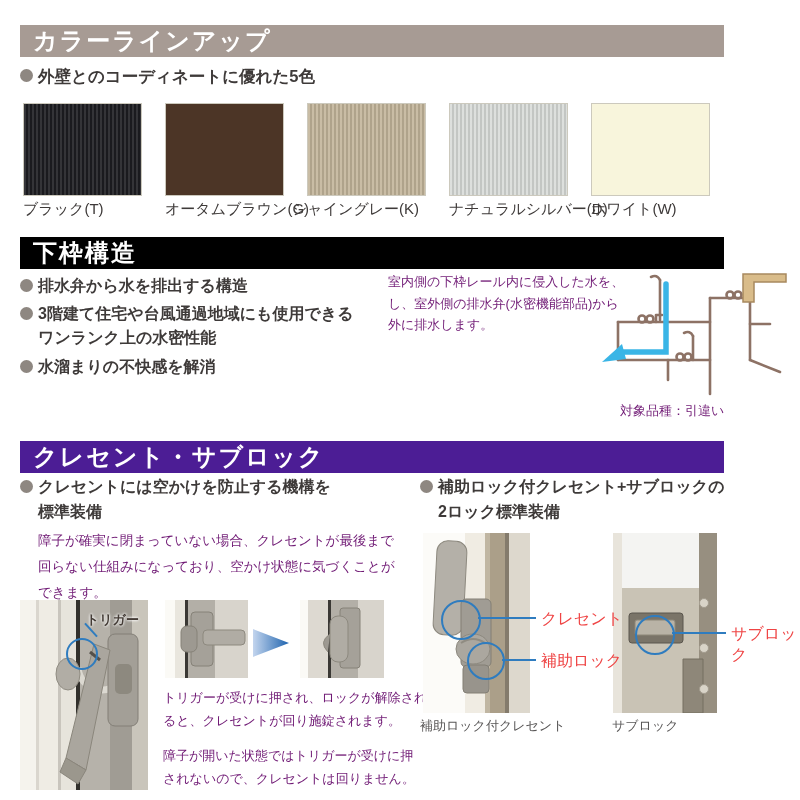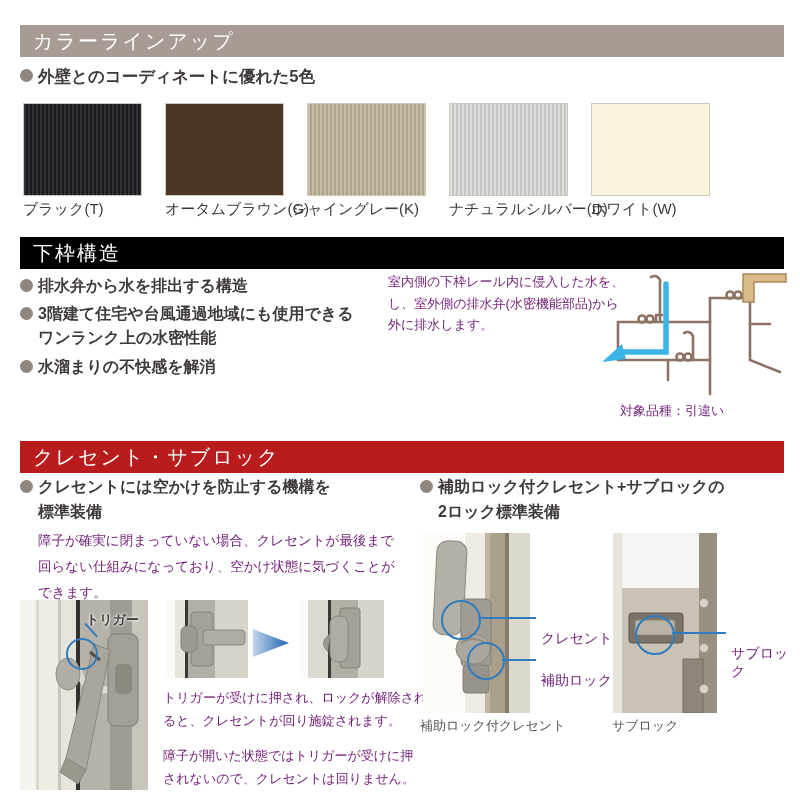--- a/index.html
+++ b/index.html
@@ -6,8 +6,8 @@
   body{font-family:"Liberation Sans","DejaVu Sans",sans-serif;}
   #canvas{position:relative;width:800px;height:800px;background:#fff;overflow:hidden;}
   .abs{position:absolute;}
-  .section-bar{left:20px;width:764px;height:32px;color:#fff;font-weight:normal;
-    font-size:20px;line-height:32px;padding-left:13px;box-sizing:border-box;letter-spacing:2px;}
+  .section-bar{left:20px;width:704px;height:32px;color:#fff;font-weight:bold;
+    font-size:24px;line-height:32px;padding-left:13px;box-sizing:border-box;letter-spacing:2px;}
   .bullet-row{display:flex;align-items:flex-start;justify-content:space-between;}
   .dot{display:inline-block;width:13px;height:13px;border-radius:50%;background:#8e8781;
     margin:3px 5px 0 0;flex:0 0 13px;}

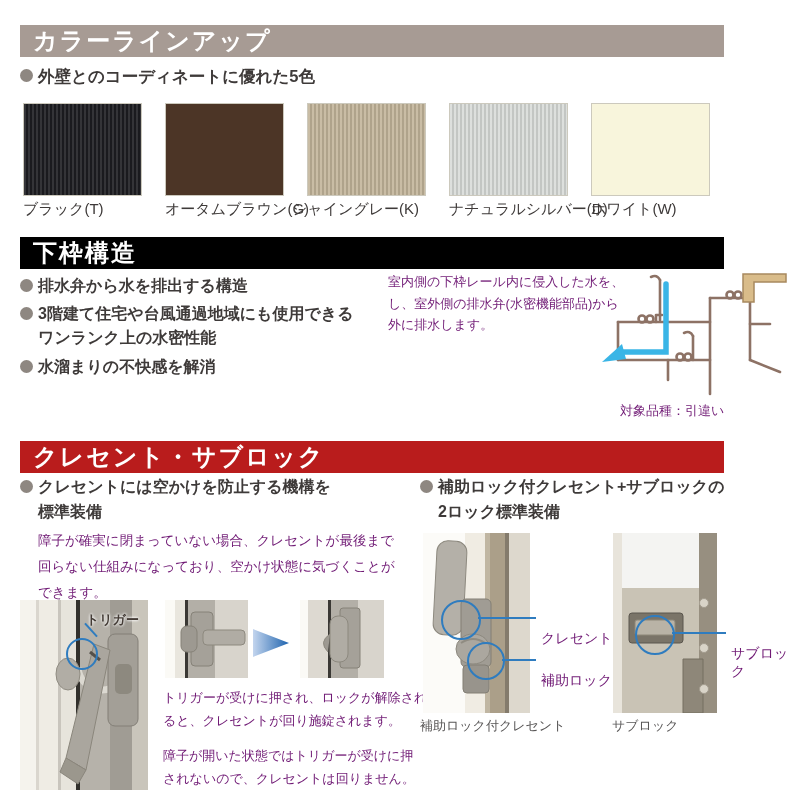--- a/index.html
+++ b/index.html
@@ -102,7 +102,7 @@
   </svg>
   <div class="abs body-txt" style="top:402px;left:620px;">対象品種：引違い</div>
 
-  <div class="abs section-bar" style="top: 441px; background-color: #b91c1c;">クレセント・サブロック</div>
+  <div class="abs section-bar" style="top: 441px; background-color: #4c1d95;">クレセント・サブロック</div>
 
   <div class="abs bullet-row" style="top:477px;left:20px;">
     <span class="dot"></span>

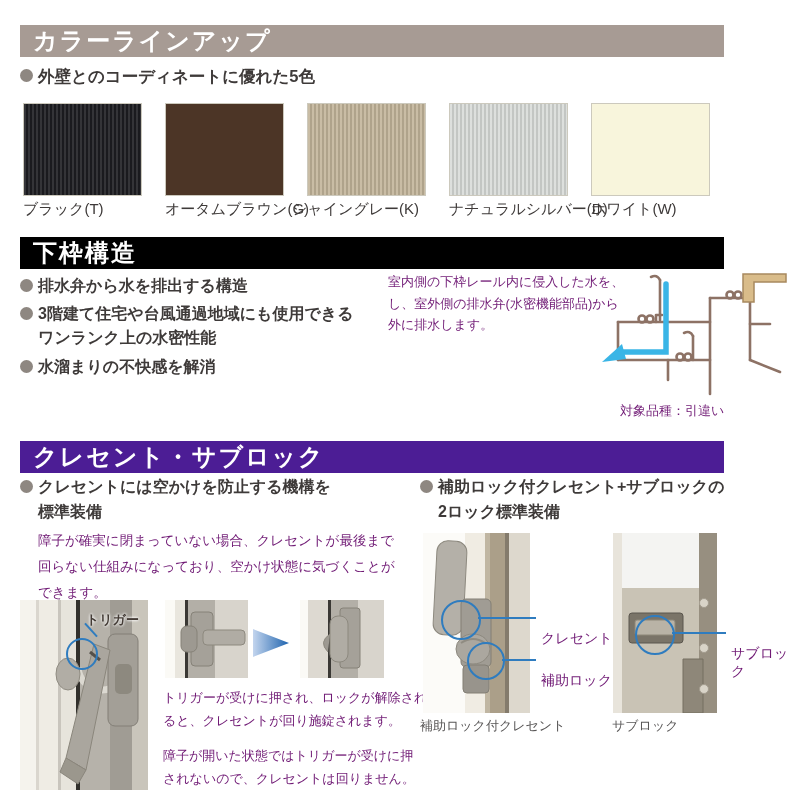--- a/index.html
+++ b/index.html
@@ -20,7 +20,7 @@
   .photo{box-sizing:border-box;}
   .circle{border:2px solid #2f7cbf;border-radius:50%;background:transparent;}
   .callout-line{height:2px;background:#2f7cbf;}
-  .callout-label{font-size:14px;color:#701a75;margin-top:21px;}
+  .callout-label{font-size:16px;color:#ef4444;}
   .caption{font-size:13px;color:#595757;}
   .arrow-right{width:36px;height:28px;background:linear-gradient(90deg,#c3d5ee,#1e63ae);
     clip-path:polygon(0 0,100% 50%,0 100%);}

